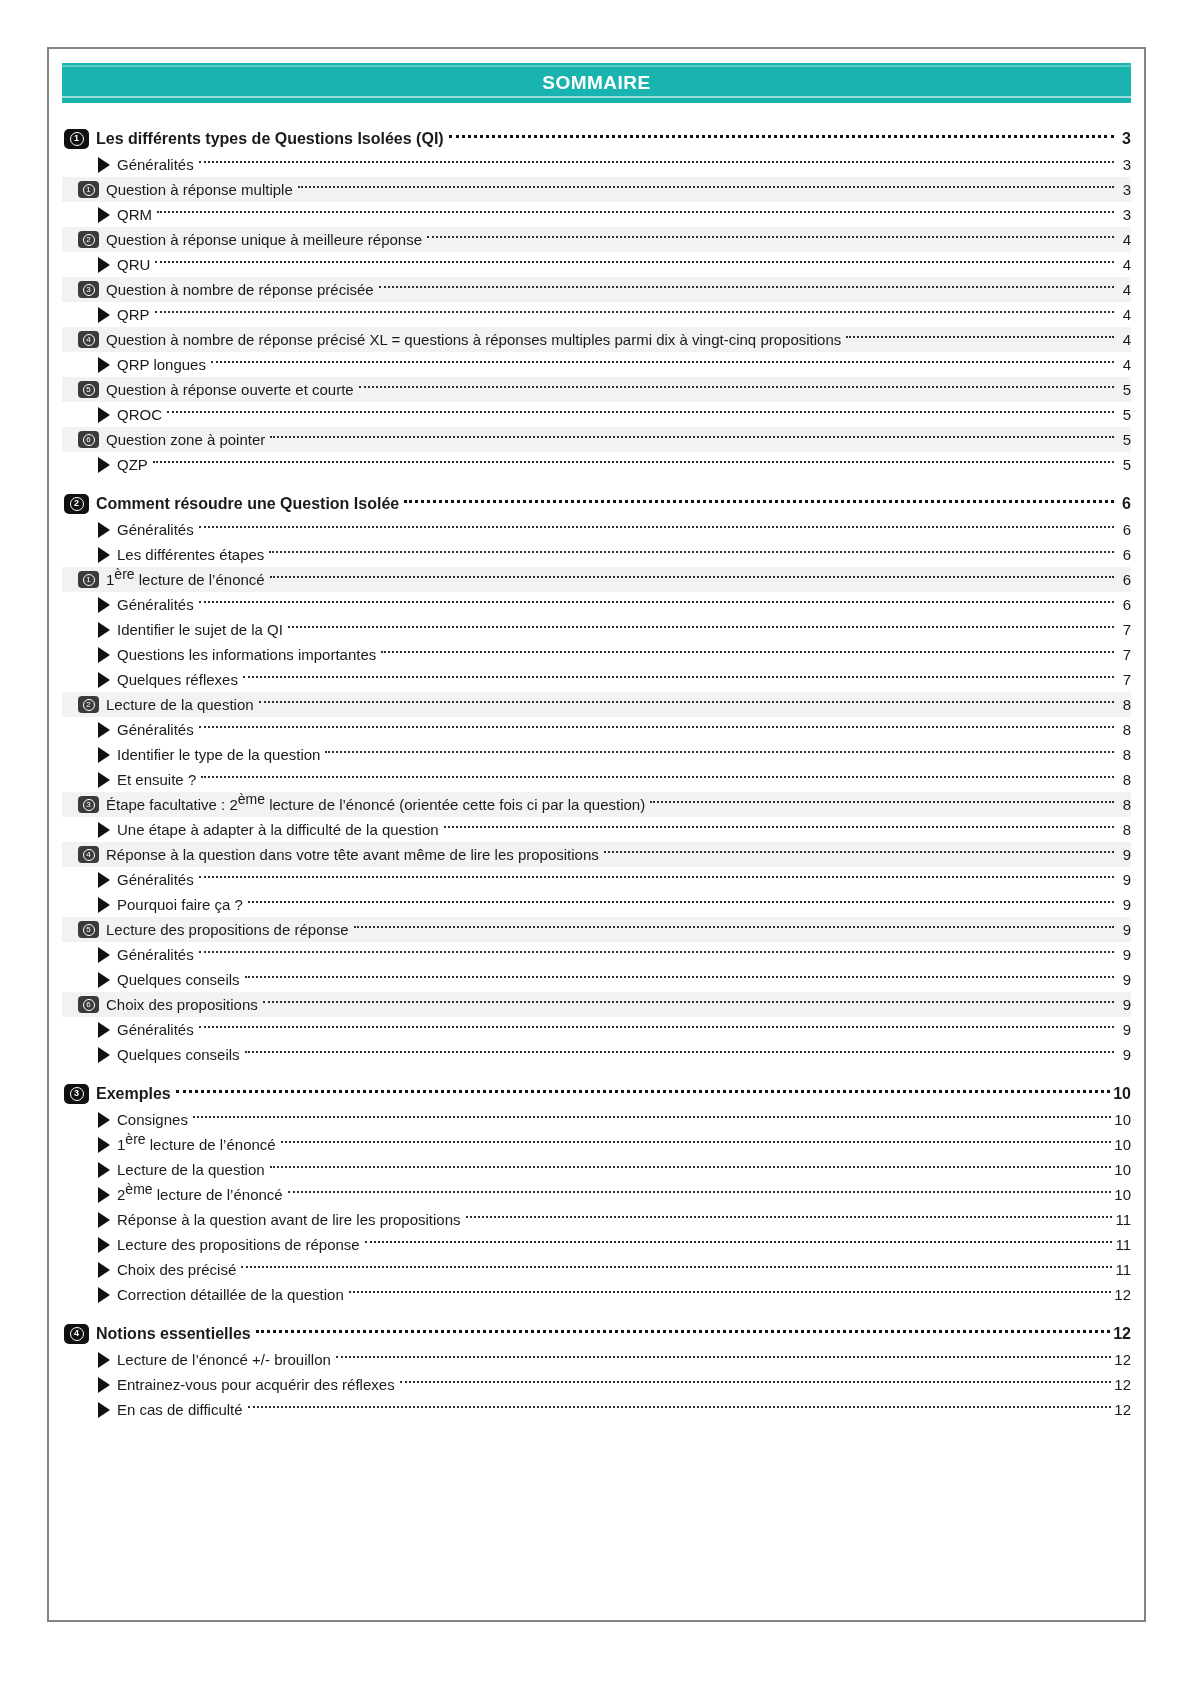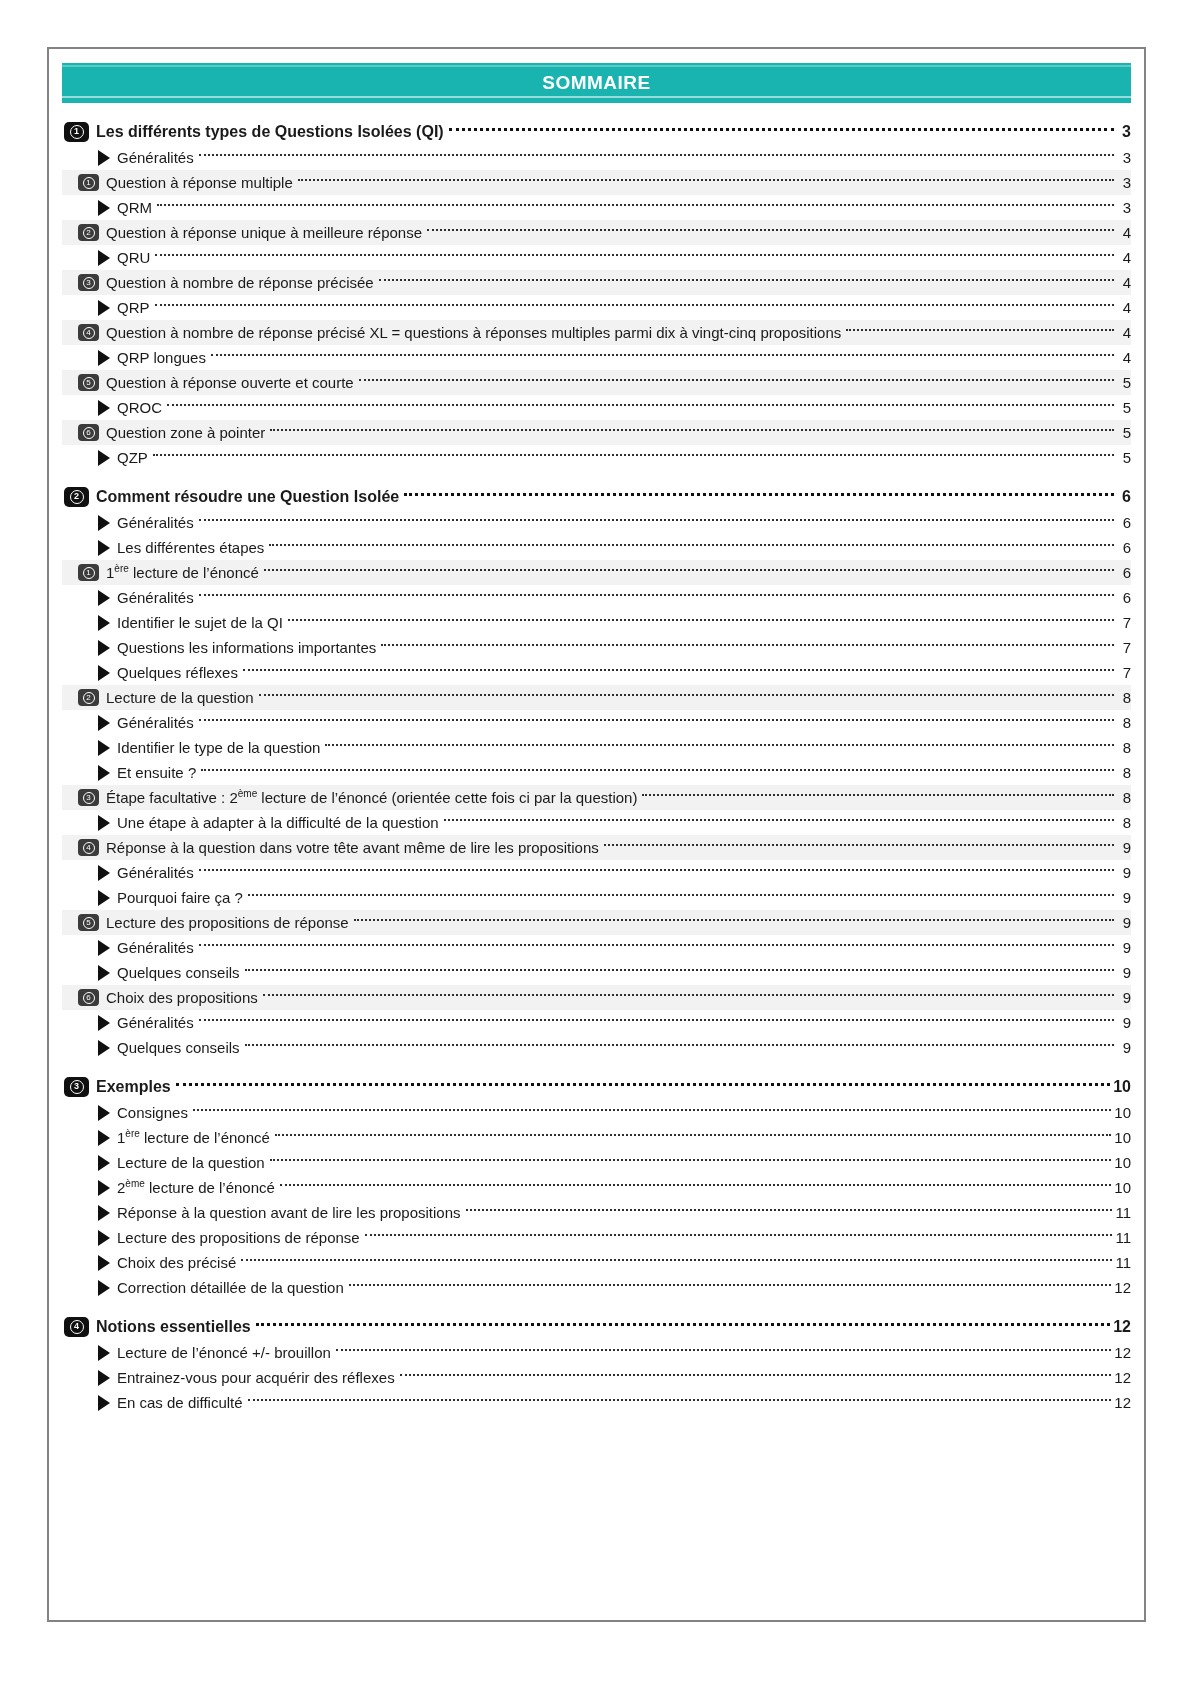--- a/index.html
+++ b/index.html
@@ -22,7 +22,7 @@
     height:40px;
     background:#19b4af;
     display:flex; align-items:center; justify-content:center;
-    margin-bottom:15px;
+    margin-bottom:22px;
   }
   .header-bar::before {
     content:""; position:absolute; left:0; right:0; top:2px; height:2px;

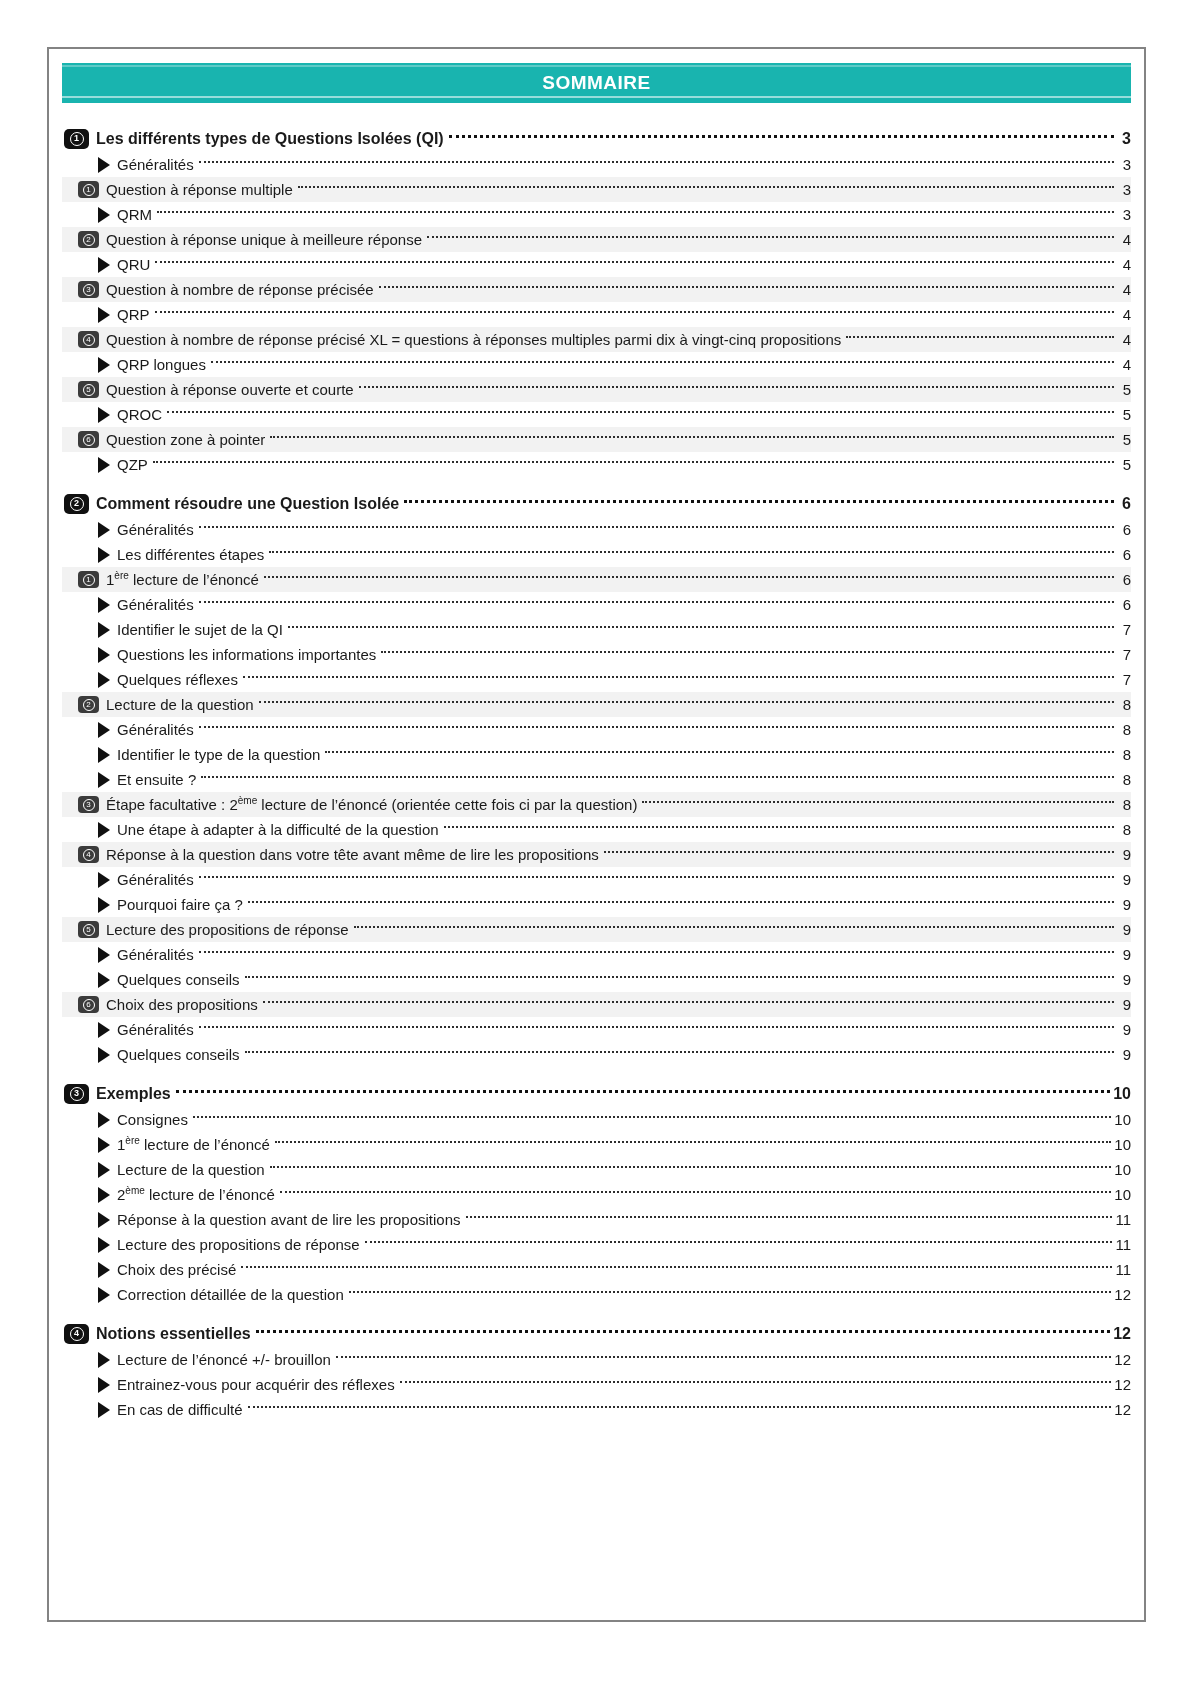--- a/index.html
+++ b/index.html
@@ -56,7 +56,7 @@
   }
   .row.lvl3 { padding-left:36px;align-items:center; }
   .label { white-space:nowrap; }
-  .label sup { font-size:10px; vertical-align:super; line-height:0; }
+  .label sup { font-size:14px; vertical-align:super; line-height:0; }
   .leader {
     flex:1 1 auto;
     border-bottom:2px dotted #2d2d2d;

